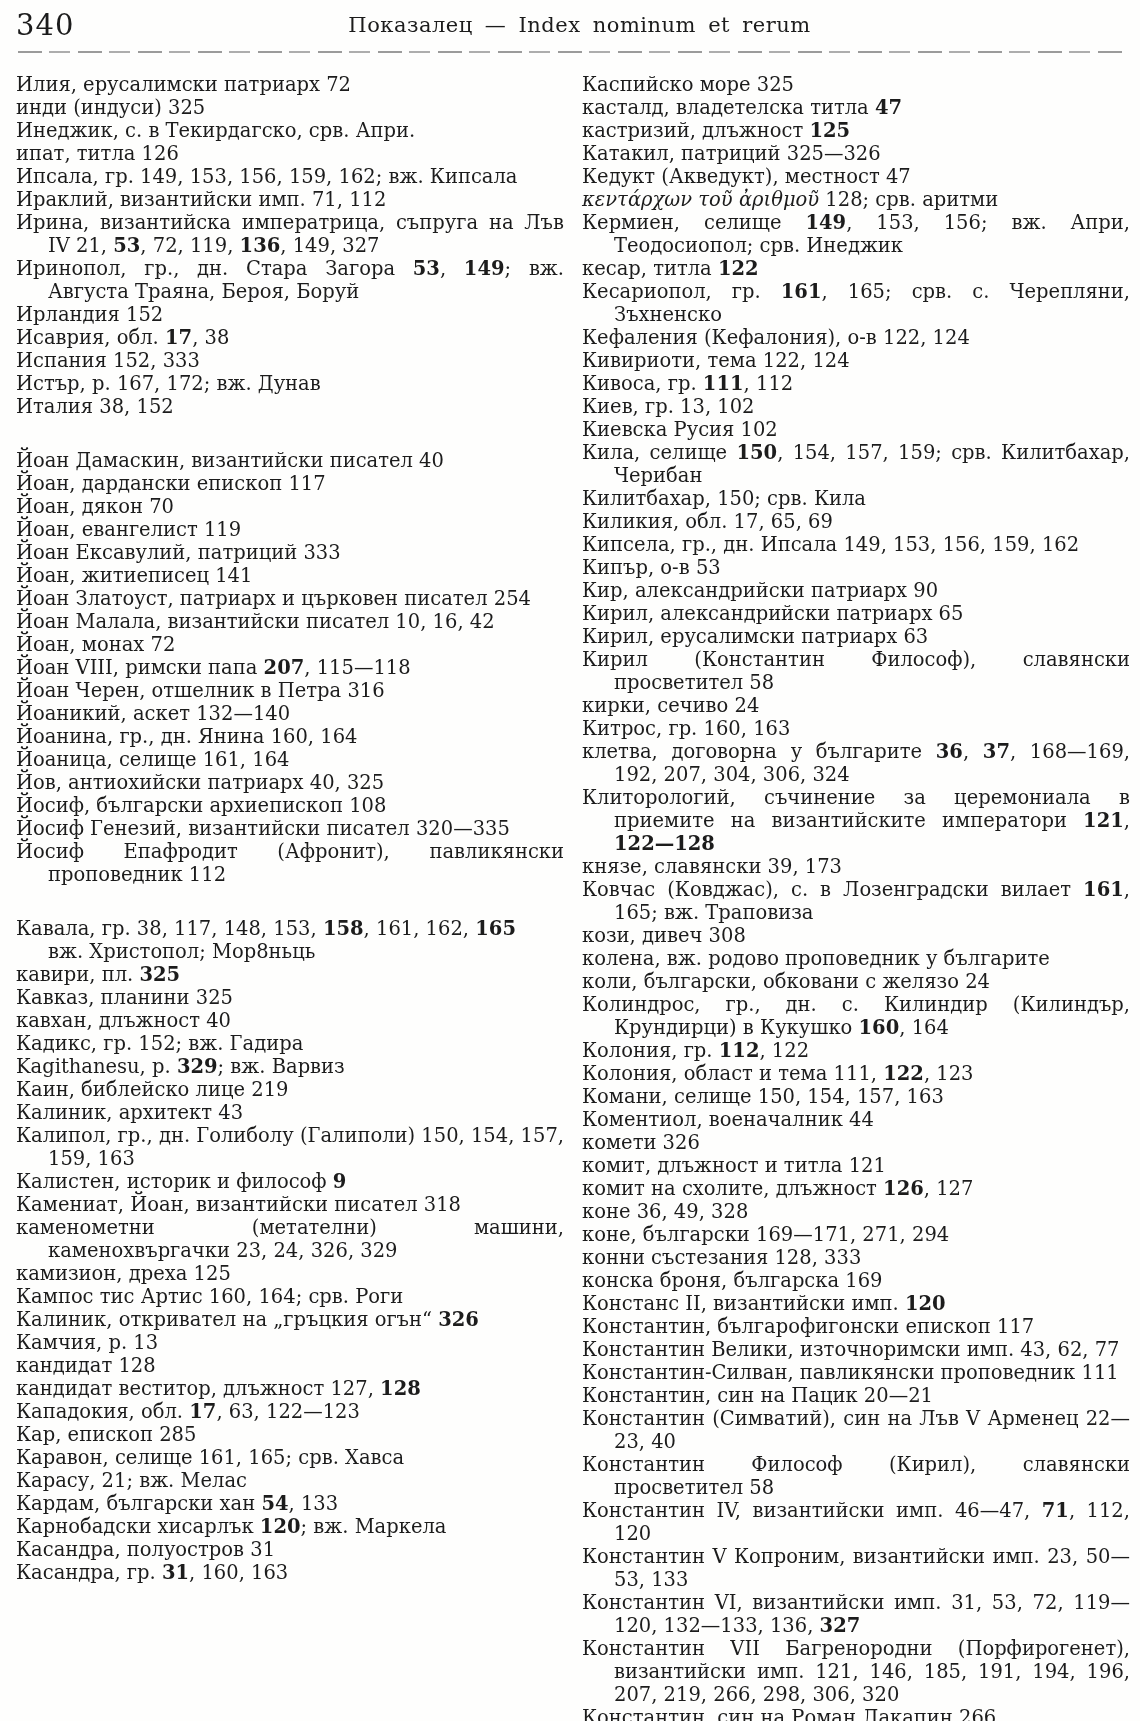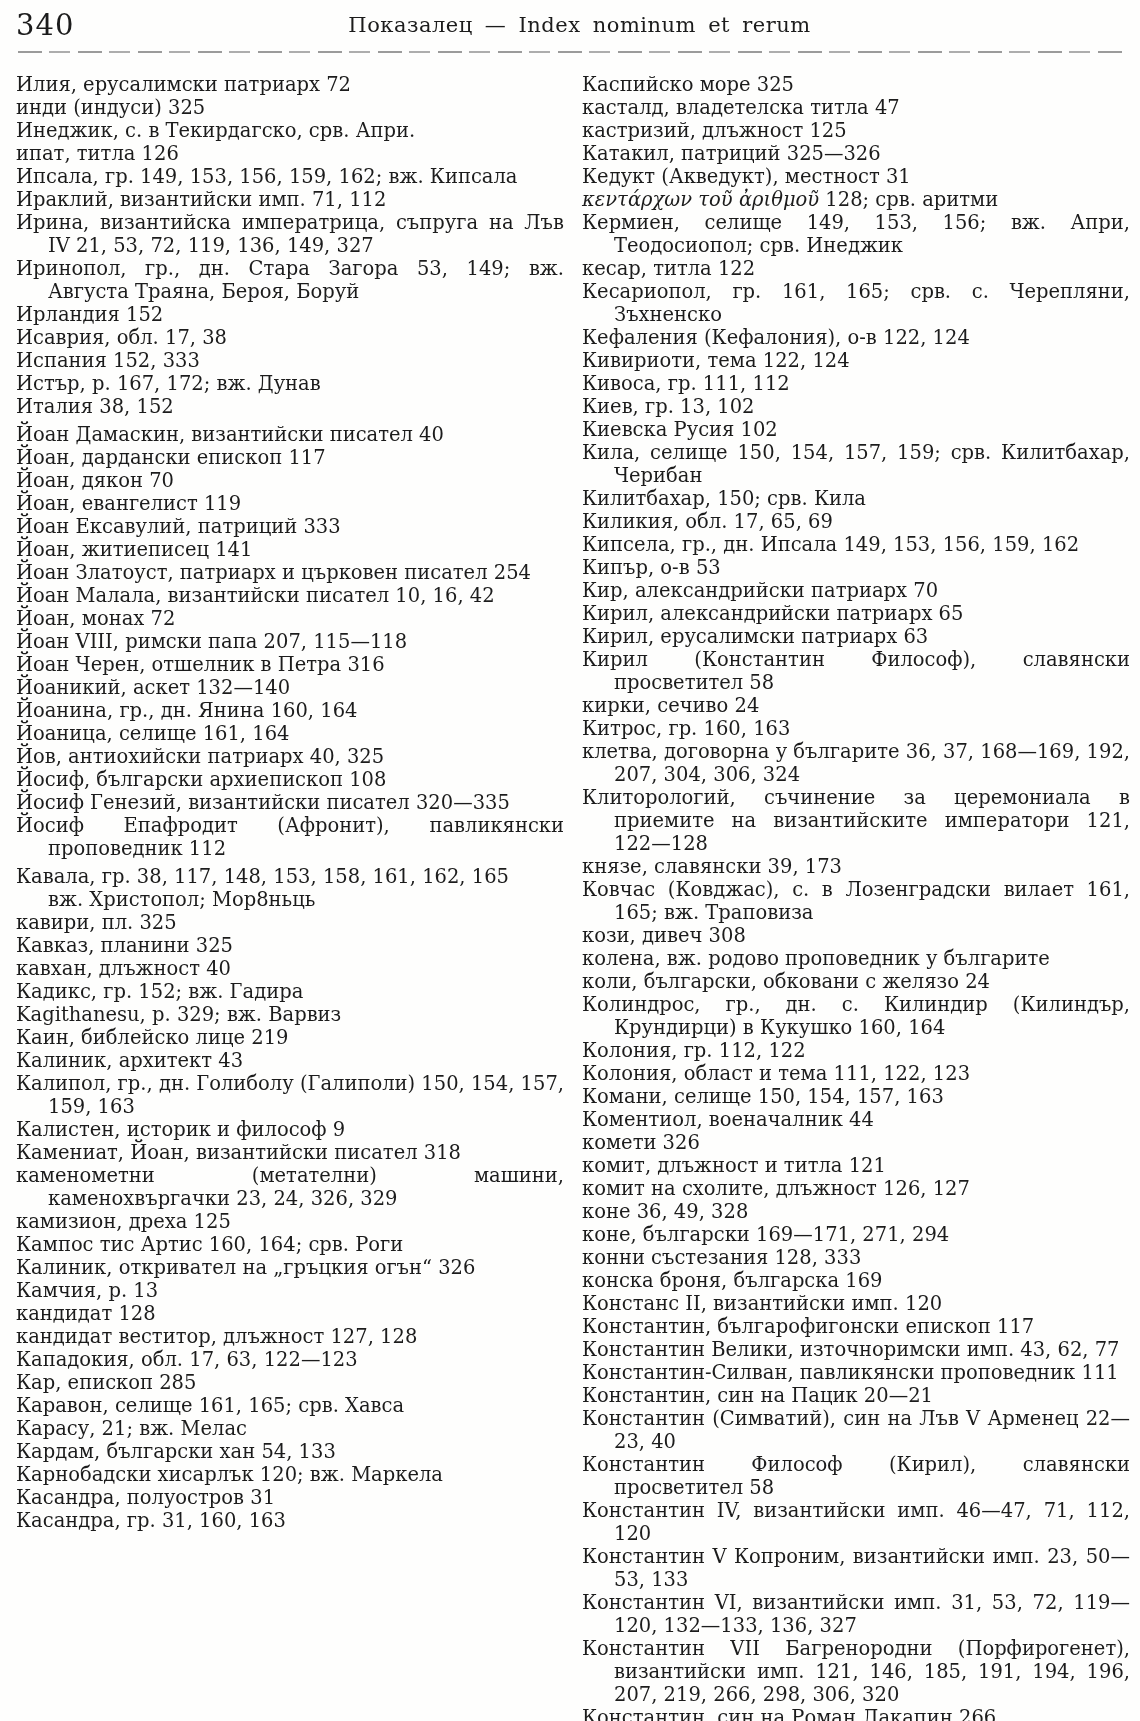--- a/index.html
+++ b/index.html
@@ -29,7 +29,7 @@
     margin:0;padding-left:32px;text-indent:-32px;
     text-align:justify;font-size:19.5px;line-height:23px;
   }
-  .entry b{font-weight:400;}
+  .entry b{font-weight:700;}
   .entry i{font-style:italic;}
   .group + .group{margin-top:5px;}
 </style>

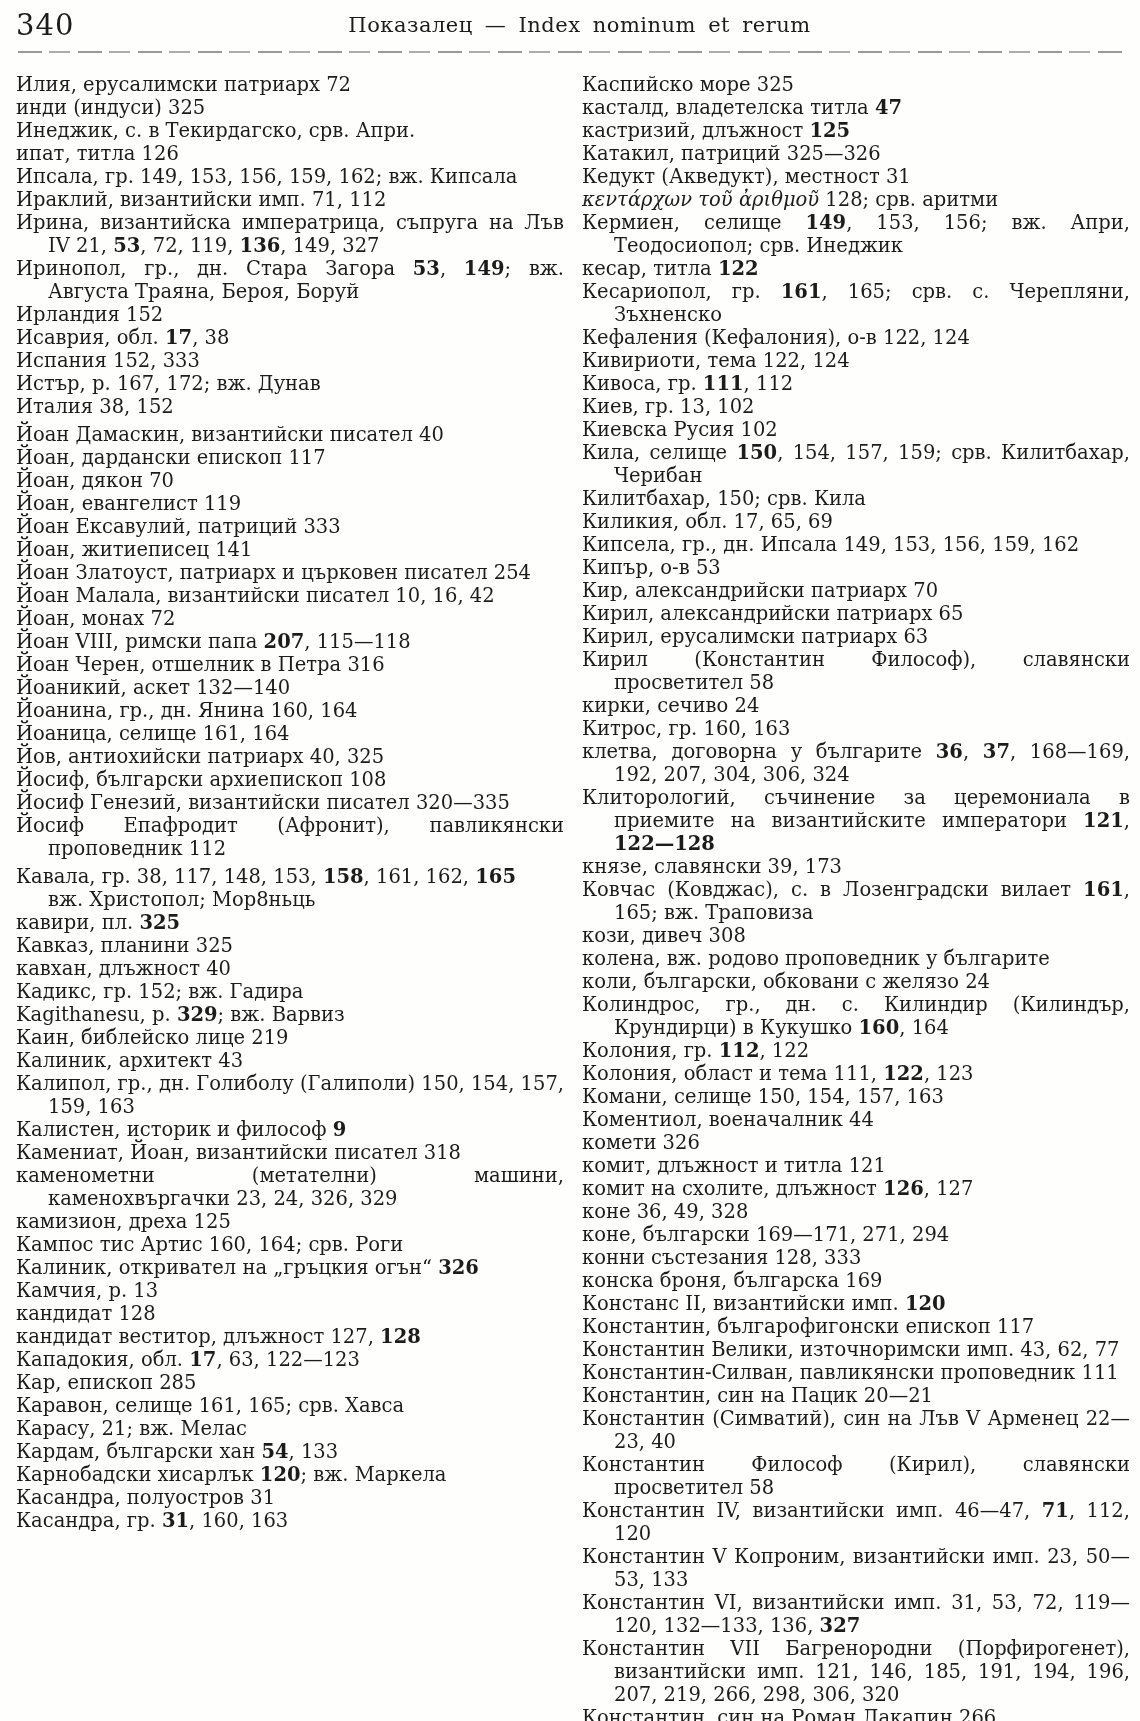--- a/index.html
+++ b/index.html
@@ -114,7 +114,7 @@
           <p class="entry">касталд, владетелска титла <b>47</b></p>
           <p class="entry">кастризий, длъжност <b>125</b></p>
           <p class="entry">Катакил, патриций 325—326</p>
-          <p class="entry">Кедукт (Акведукт), местност 31</p>
+          <p class="entry">Кедукт (Акведукт), местност 47</p>
           <p class="entry"><i>κεντάρχων τοῦ ἀριθμοῦ</i> 128; срв. аритми</p>
           <p class="entry">Кермиен, селище <b>149</b>, 153, 156; вж. Апри, Теодосиопол; срв. Инеджик</p>
           <p class="entry">кесар, титла <b>122</b></p>

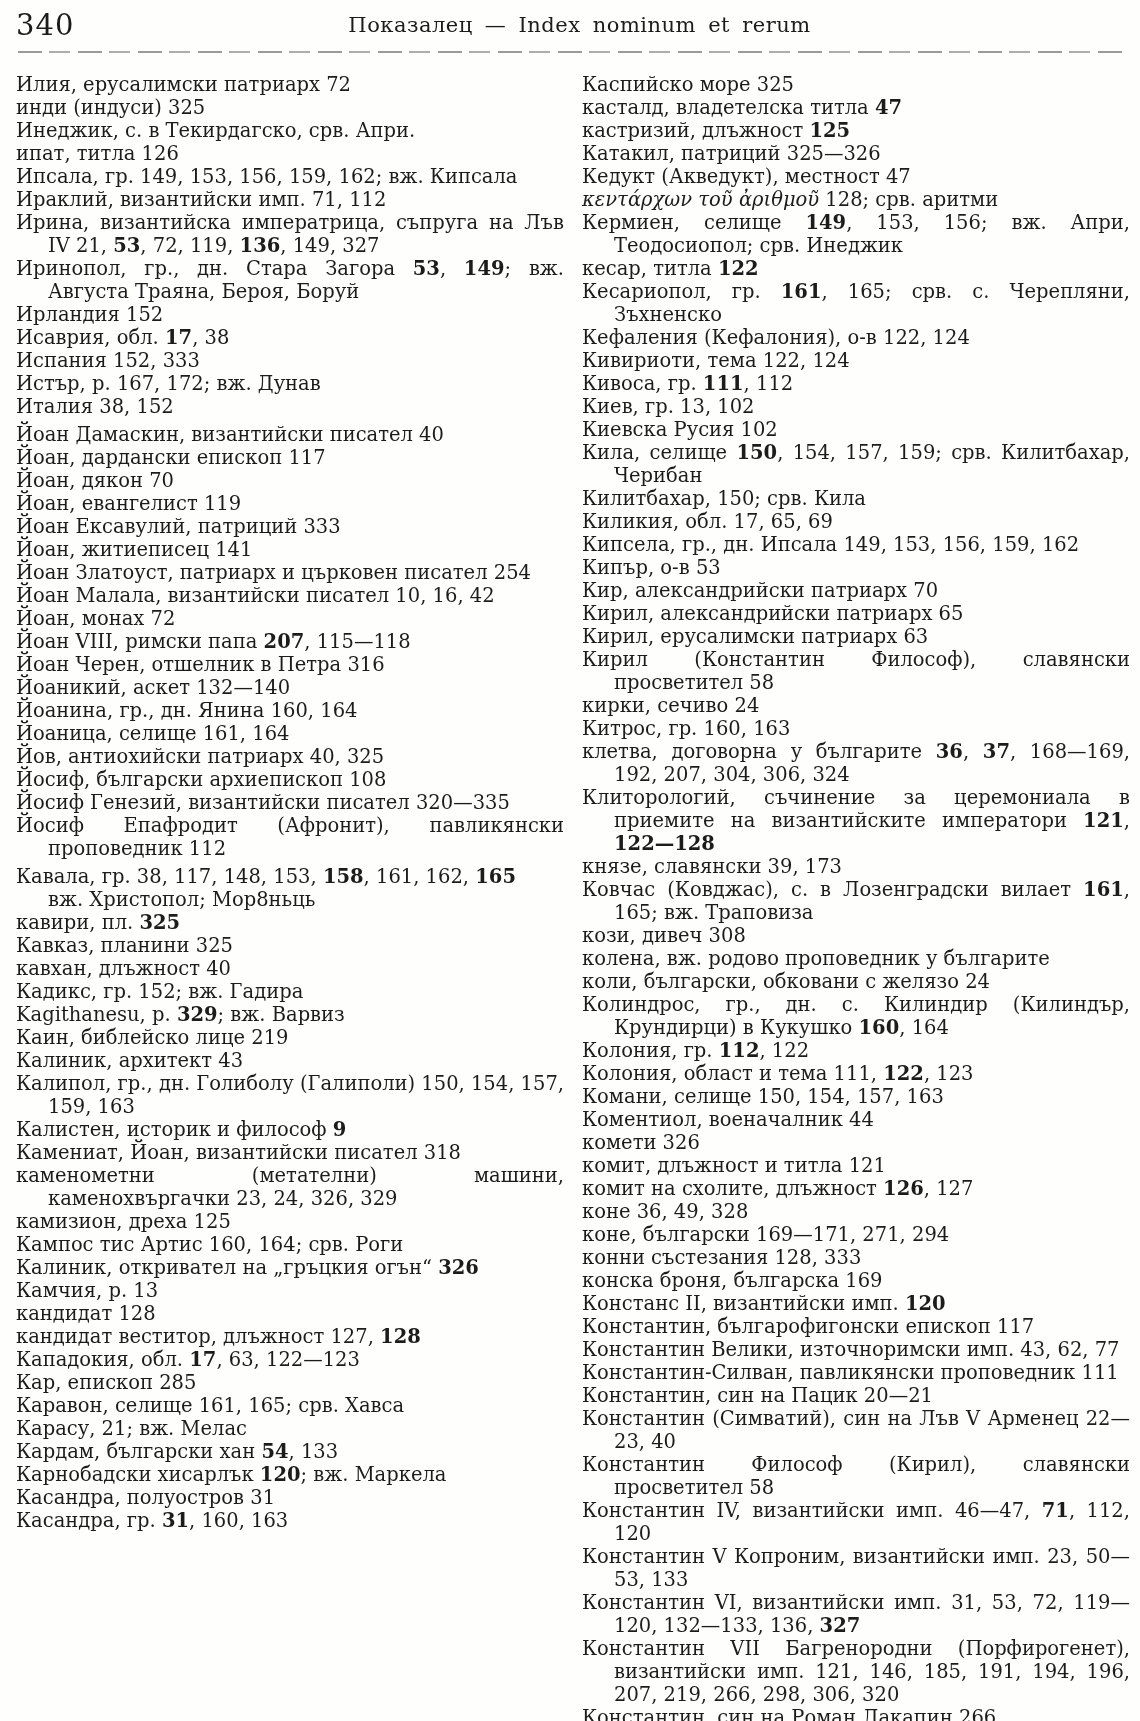--- a/index.html
+++ b/index.html
@@ -31,7 +31,7 @@
   }
   .entry b{font-weight:700;}
   .entry i{font-style:italic;}
-  .group + .group{margin-top:5px;}
+  .group + .group{margin-top:31px;}
 </style>
 </head>
 <body>

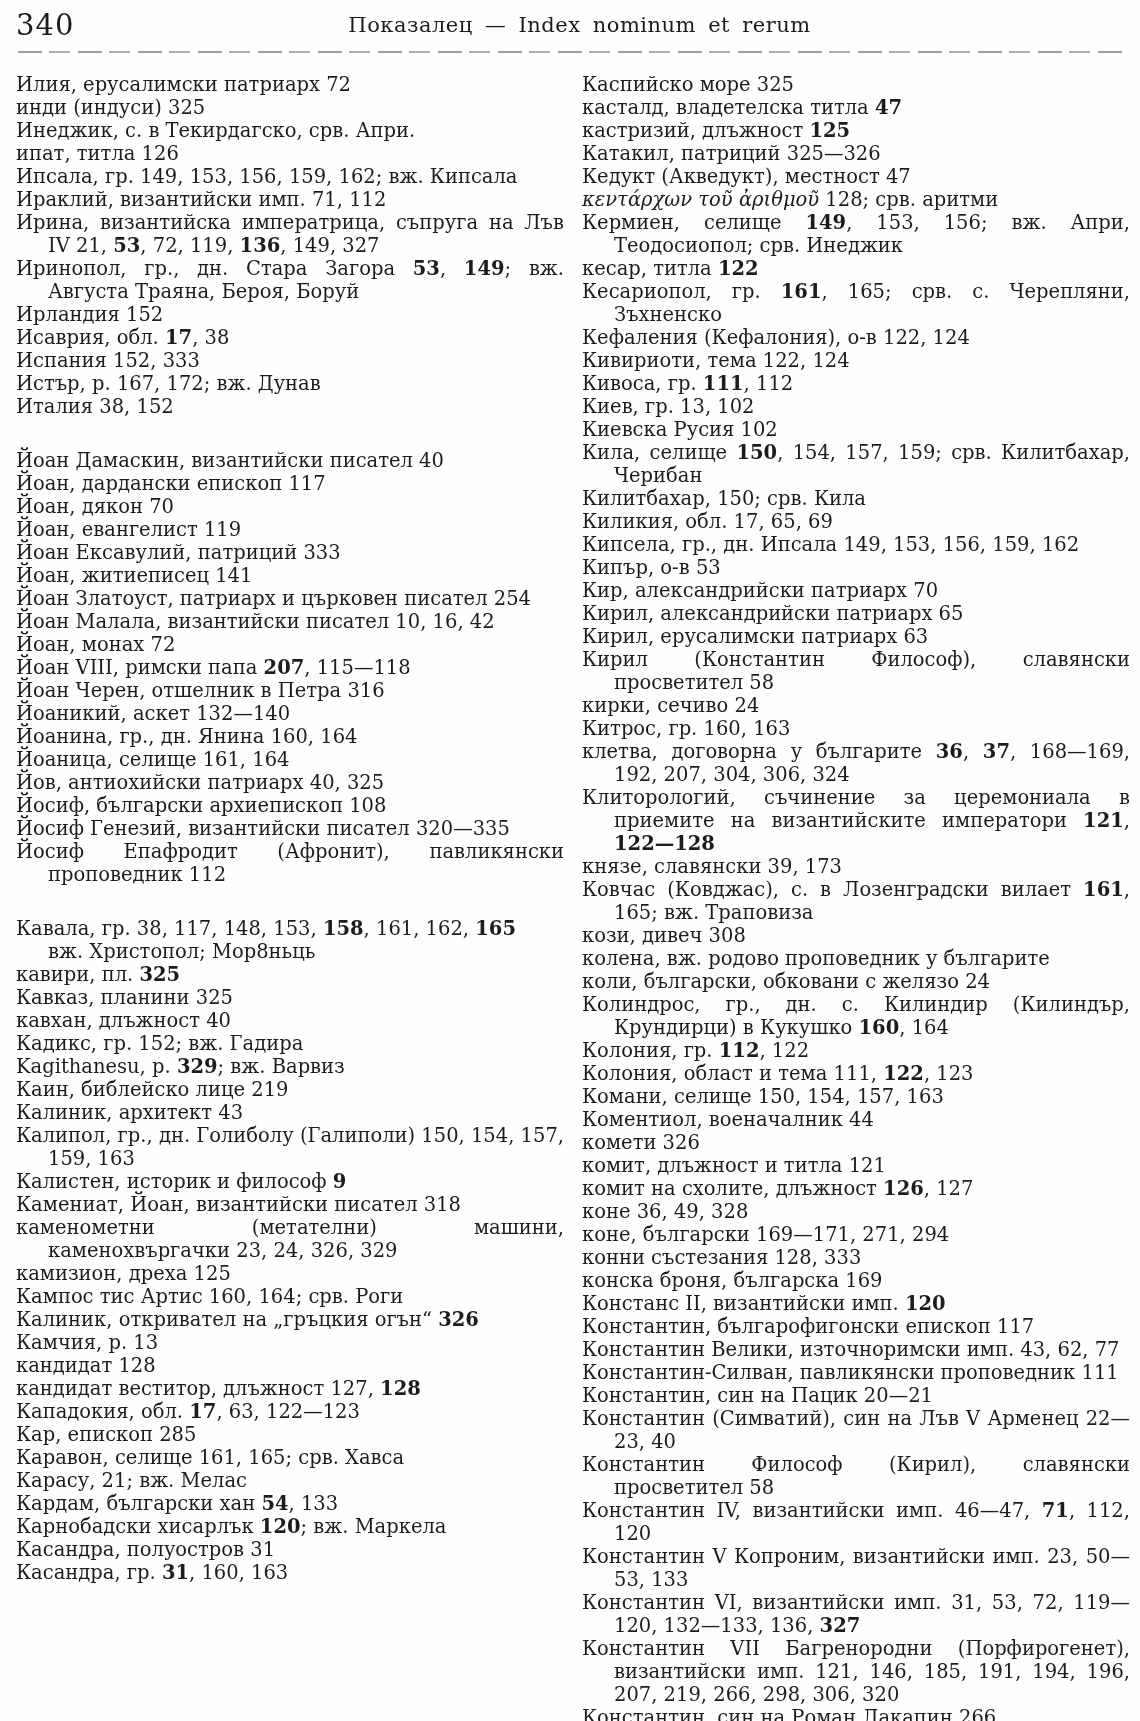--- a/index.html
+++ b/index.html
@@ -129,7 +129,7 @@
           <p class="entry">Киликия, обл. 17, 65, 69</p>
           <p class="entry">Кипсела, гр., дн. Ипсала 149, 153, 156, 159, 162</p>
           <p class="entry">Кипър, о-в 53</p>
-          <p class="entry">Кир, александрийски патриарх 70</p>
+          <p class="entry">Кир, александрийски патриарх 90</p>
           <p class="entry">Кирил, александрийски патриарх 65</p>
           <p class="entry">Кирил, ерусалимски патриарх 63</p>
           <p class="entry">Кирил (Константин Философ), славянски просветител 58</p>

